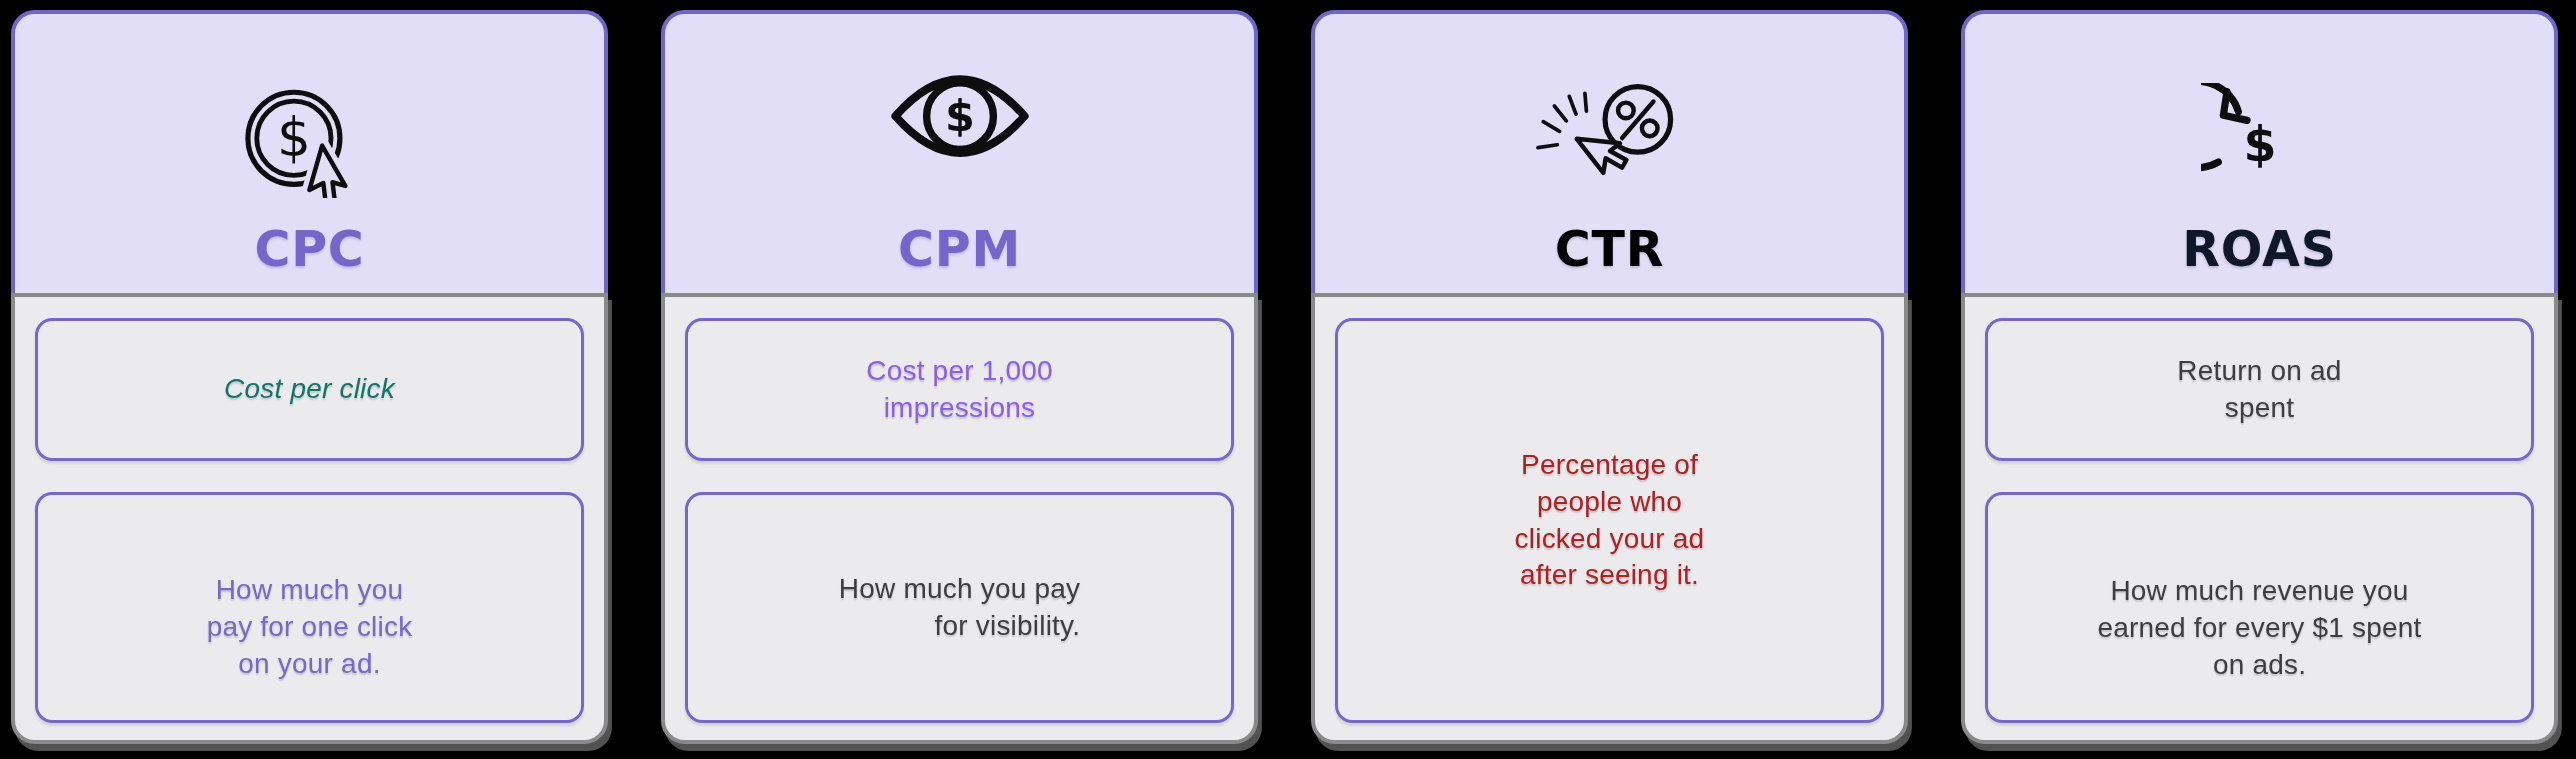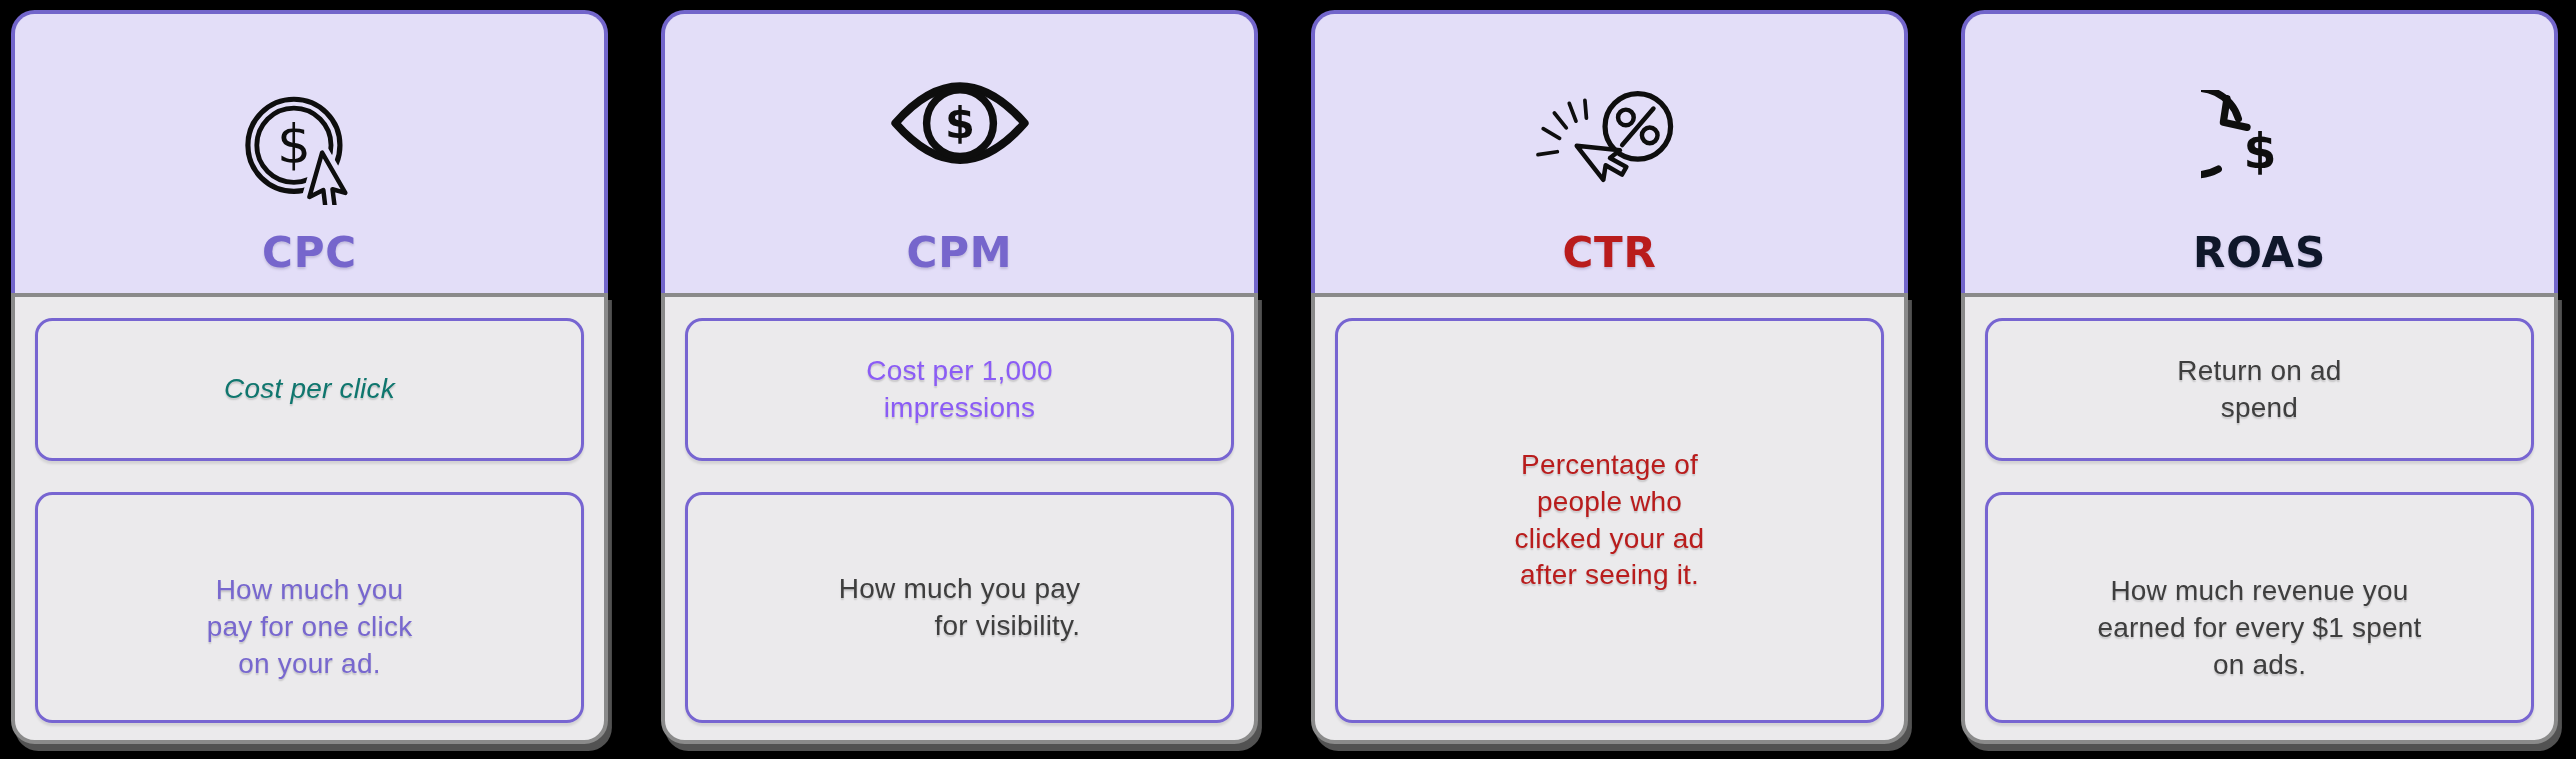--- a/index.html
+++ b/index.html
@@ -23,7 +23,7 @@
   .icon-slot{height:115px;display:flex;align-items:center;justify-content:center;}
   .card-title{
     margin:0;font-family:"DejaVu Sans", sans-serif;
-    font-size:42px;font-weight:800;letter-spacing:0.8px;line-height:1;
+    font-size:49px;font-weight:800;letter-spacing:0.8px;line-height:1;
     text-shadow:0 2.4px 2.4px rgba(40,30,90,0.18);
   }
   .card-body{

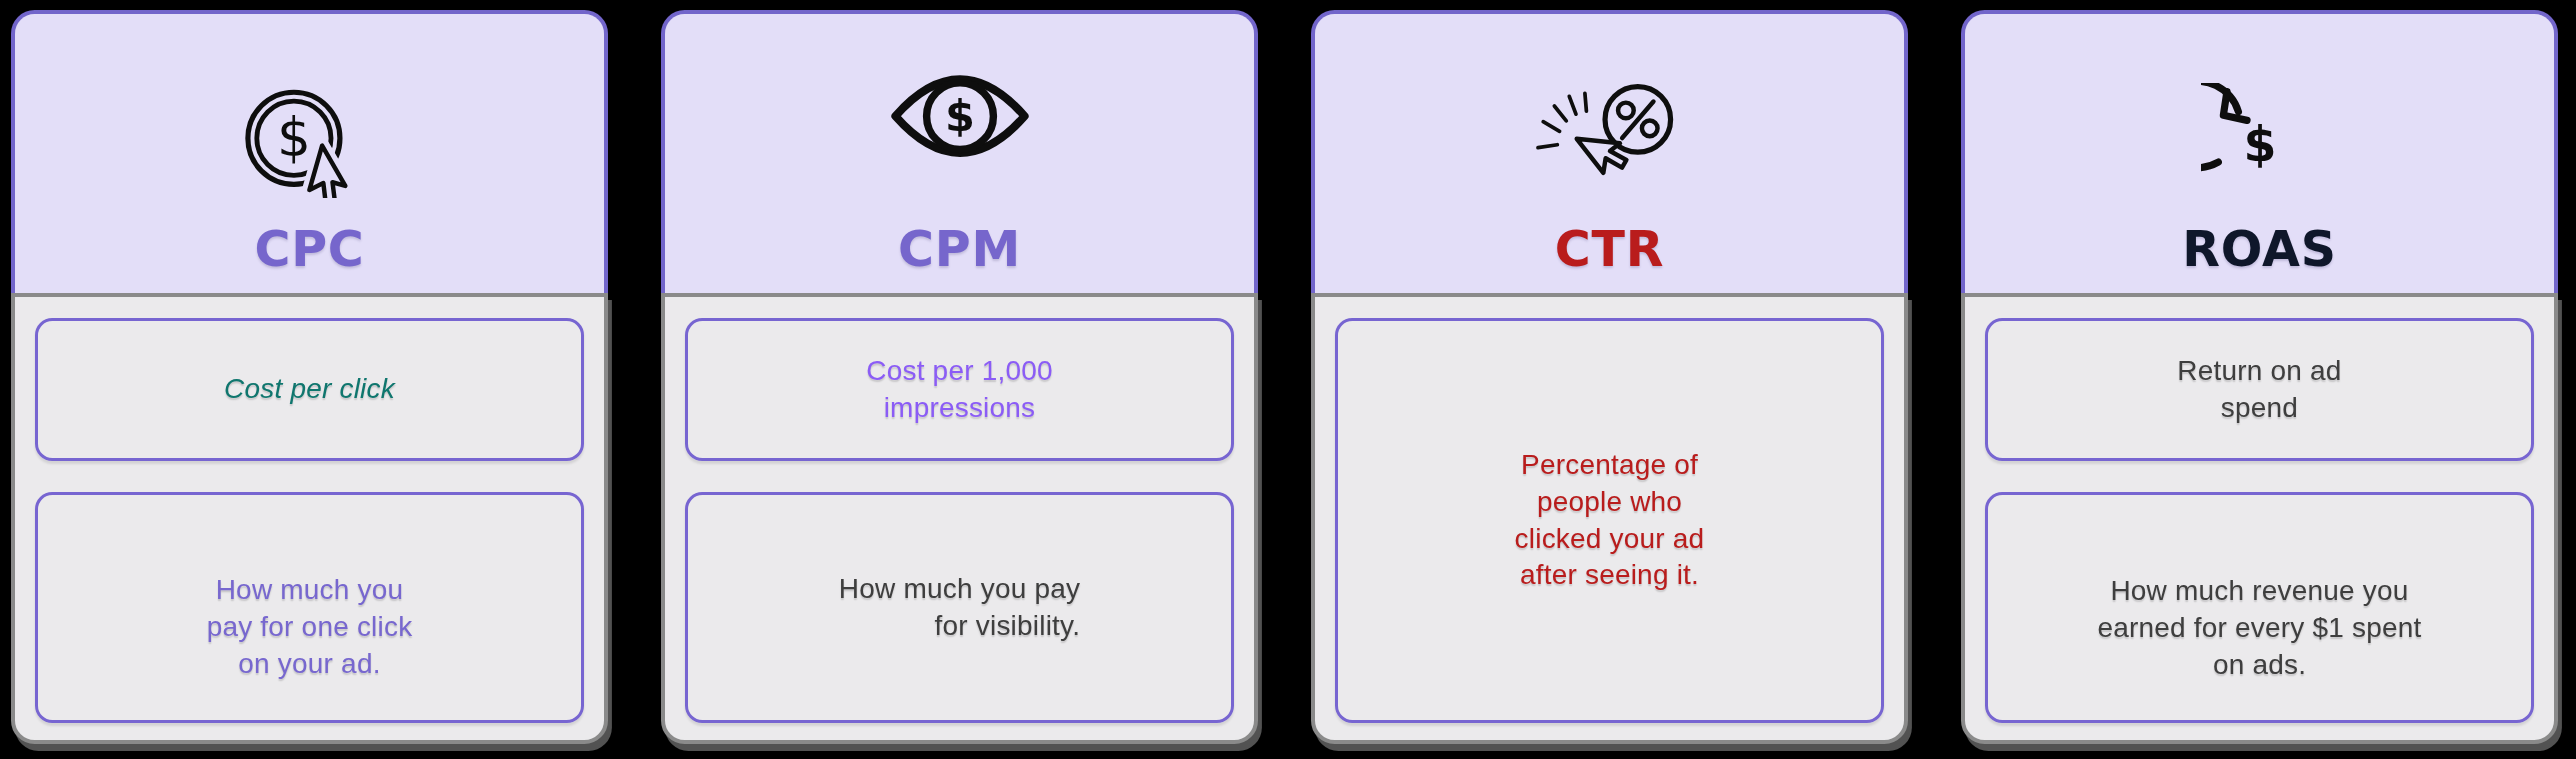--- a/index.html
+++ b/index.html
@@ -130,7 +130,7 @@
           </g>
         </svg>
       </span>
-      <h2 class="card-title" style="color: #b91c1c;">CTR</h2>
+      <h2 class="card-title" style="color: #000000;">CTR</h2>
     </header>
     <div class="card-body">
       <div class="def-box second">

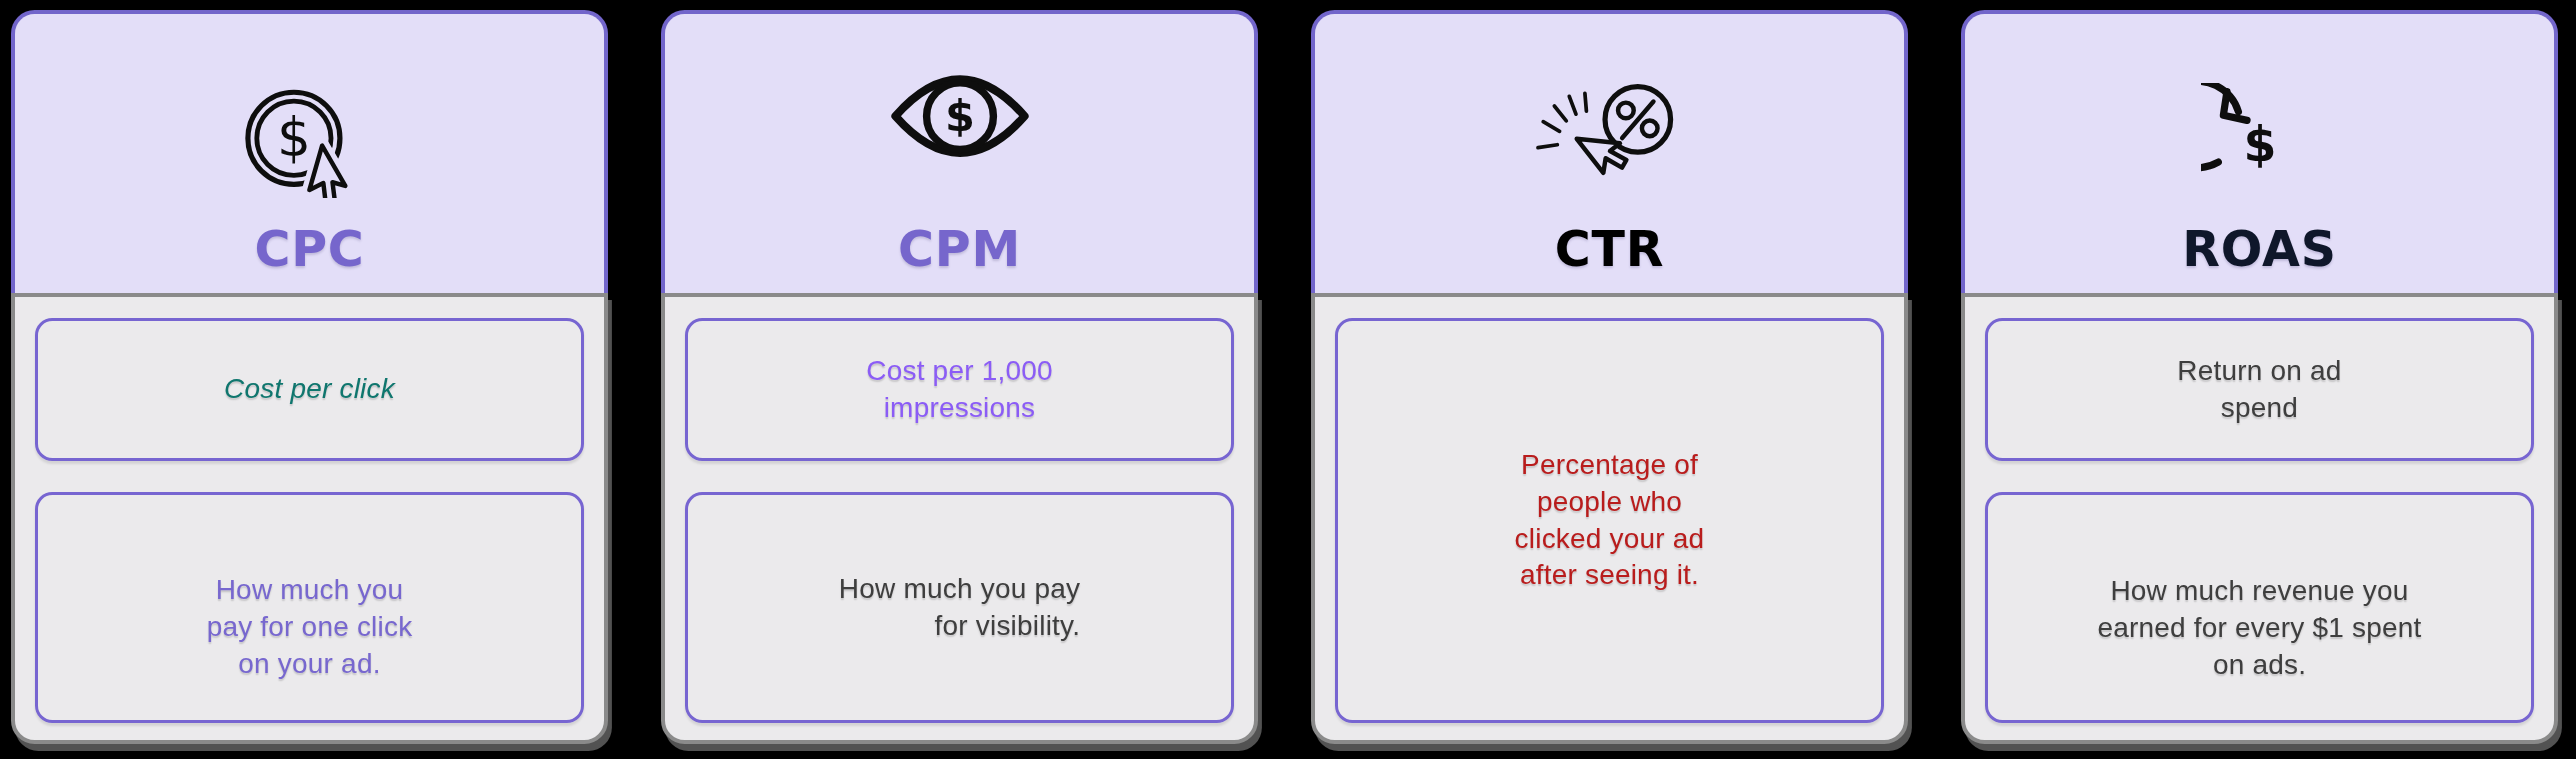--- a/index.html
+++ b/index.html
@@ -156,7 +156,7 @@
     <div class="card-body">
       <div class="def-box first">
         <p class="def-text" style="color: rgb(62, 62, 62);">Return on ad
-spend</p>
+spent</p>
       </div>
       <div class="def-box second">
         <p class="def-text" style="color: rgb(62, 62, 62); margin-top: 41px;">How much revenue you

